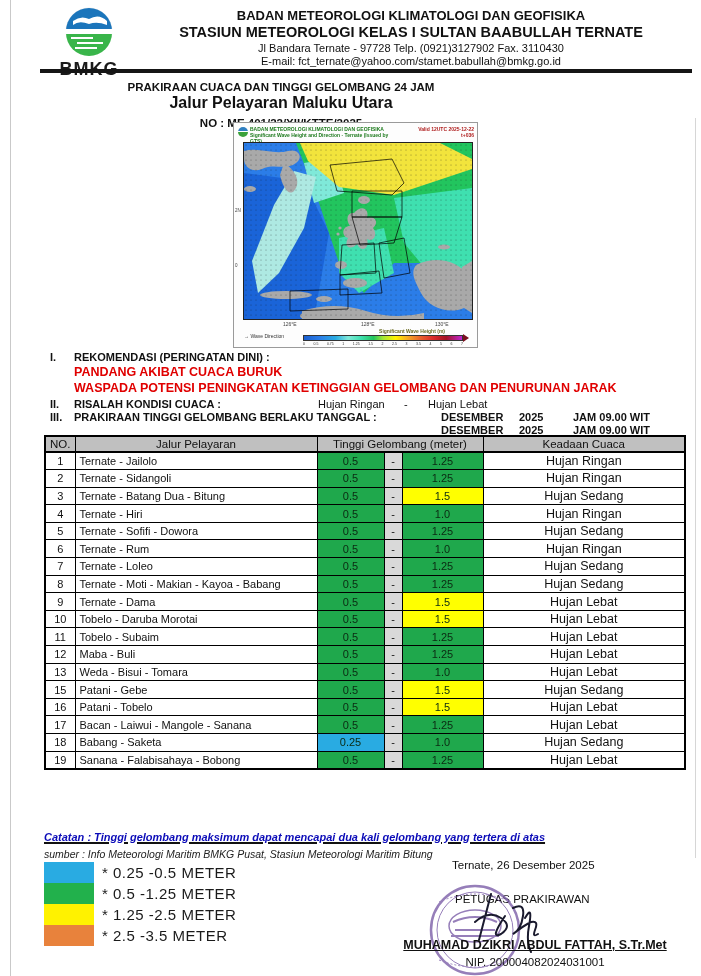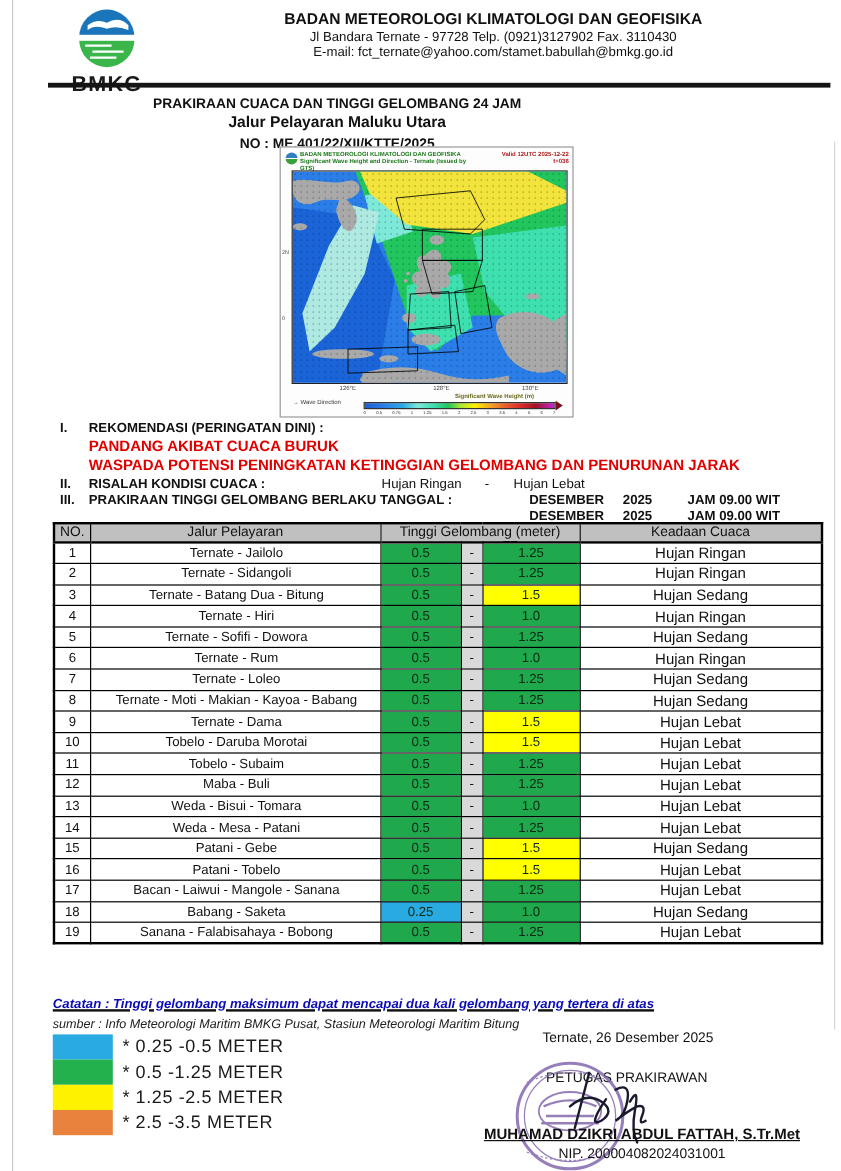--- a/index.html
+++ b/index.html
@@ -119,6 +119,7 @@
   </div>
   <div class="lh-center">
     <div class="lh-agency">BADAN METEOROLOGI KLIMATOLOGI DAN GEOFISIKA</div>
+    <div class="lh-station">STASIUN METEOROLOGI KELAS I SULTAN BAABULLAH TERNATE</div>
     <div class="lh-address">Jl  Bandara Ternate    - 97728  Telp. (0921)3127902          Fax. 3110430</div>
     <div class="lh-email">E-mail: fct_ternate@yahoo.com/stamet.babullah@bmkg.go.id</div>
   </div>

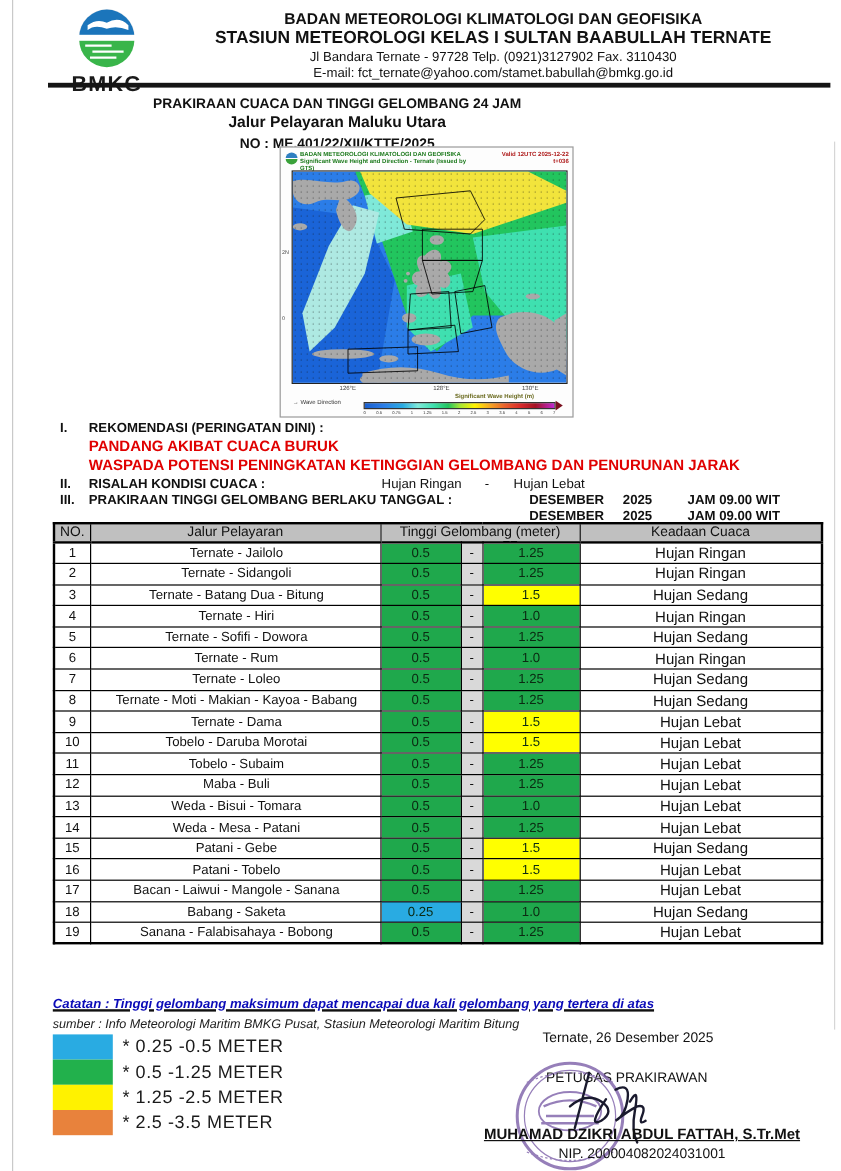--- a/index.html
+++ b/index.html
@@ -22,7 +22,7 @@
   
   .doc-title { position:absolute; left:0; top:81px; width:562px; text-align:center; }
   .doc-title .t1 { font-size:11.5px; font-weight:bold; }
-  .doc-title .t2 { font-size:13px; font-weight:bold; margin-top:1px; }
+  .doc-title .t2 { font-size:16px; font-weight:bold; margin-top:1px; }
   .doc-title .t3 { font-size:11.5px; font-weight:bold; margin-top:5px; }
 
   

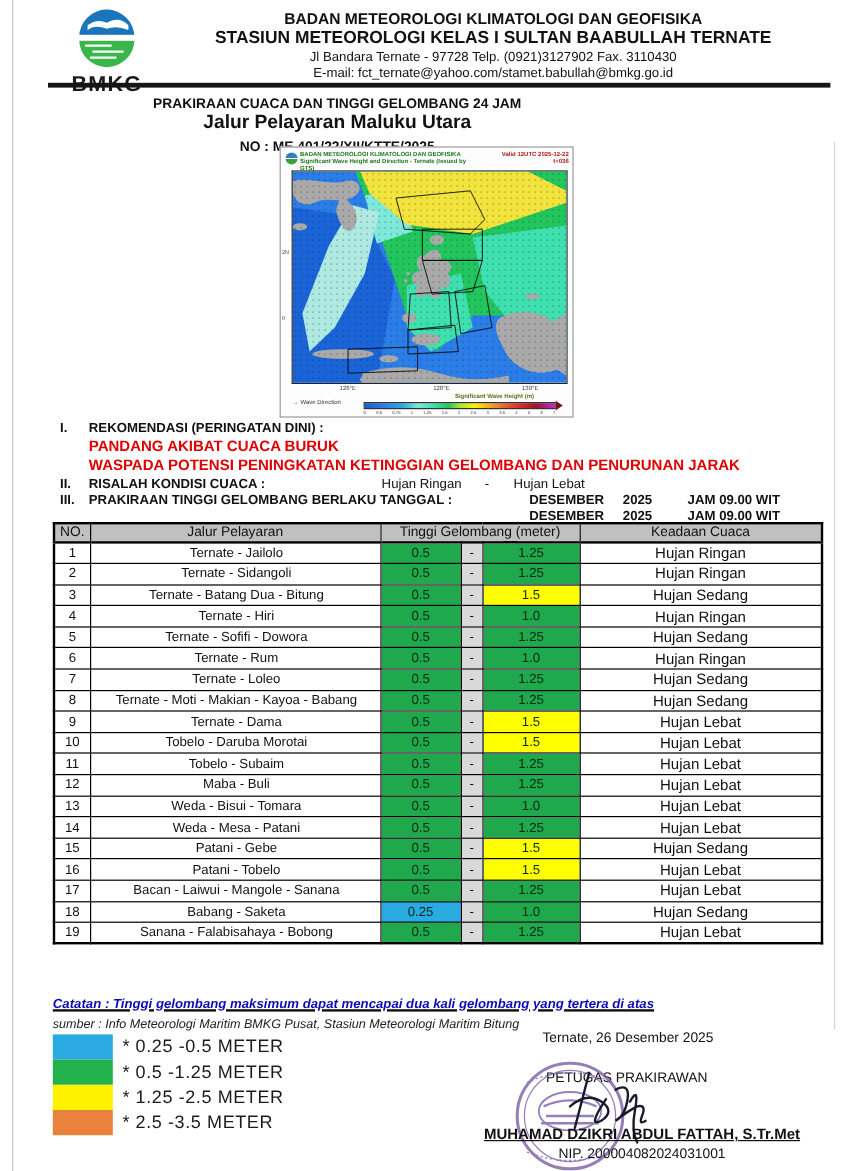--- a/index.html
+++ b/index.html
@@ -69,7 +69,7 @@
   .wave-table th, .wave-table td { border:1px solid #000; font-size:11px; text-align:center; padding:1px 2px; height:17.6px; overflow:hidden; white-space:nowrap; }
   .wave-table { border:2px solid #000; }
   .wave-table th { background:#c0c0c0; font-weight:normal; font-size:11.5px; height:16px; border-bottom:2px solid #000; }
-  .wave-table td.c-route { text-align:center; padding-left:4px; }
+  .wave-table td.c-route { text-align:left; padding-left:4px; }
   .wave-table td.c-dash { background:#d9d9d9; }
   .wave-table td.c-weather { font-size:12.5px; }
   .wave-table td.c-min, .wave-table td.c-max { color:#0b2a12; }

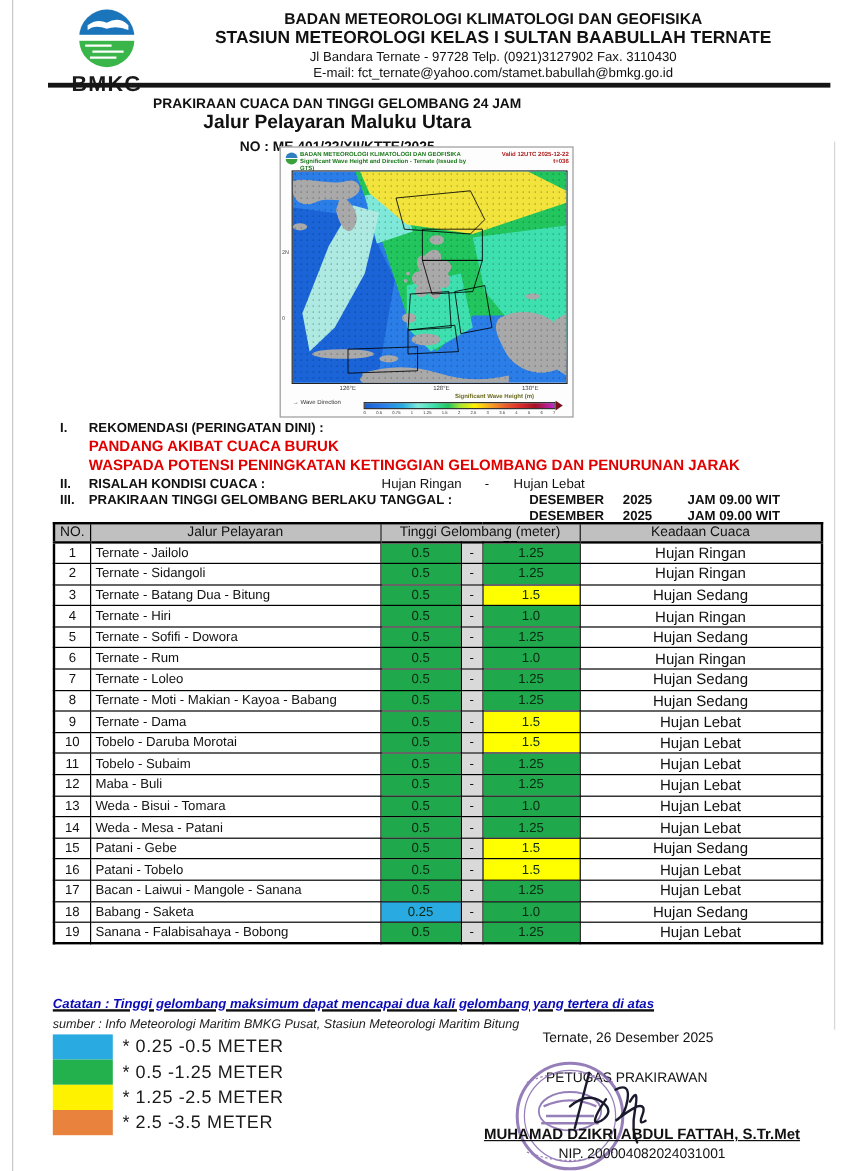--- a/index.html
+++ b/index.html
@@ -395,14 +395,6 @@
         <td class="c-weather">Hujan Lebat</td>
       </tr>
     <tr>
-        <td>14</td>
-        <td class="c-route">Weda - Mesa - Patani</td>
-        <td class="c-min" style="background: rgb(31, 168, 76);">0.5</td>
-        <td class="c-dash">-</td>
-        <td class="c-max" style="background: rgb(31, 168, 76);">1.25</td>
-        <td class="c-weather">Hujan Lebat</td>
-      </tr>
-    <tr>
         <td>15</td>
         <td class="c-route">Patani - Gebe</td>
         <td class="c-min" style="background: rgb(31, 168, 76);">0.5</td>

